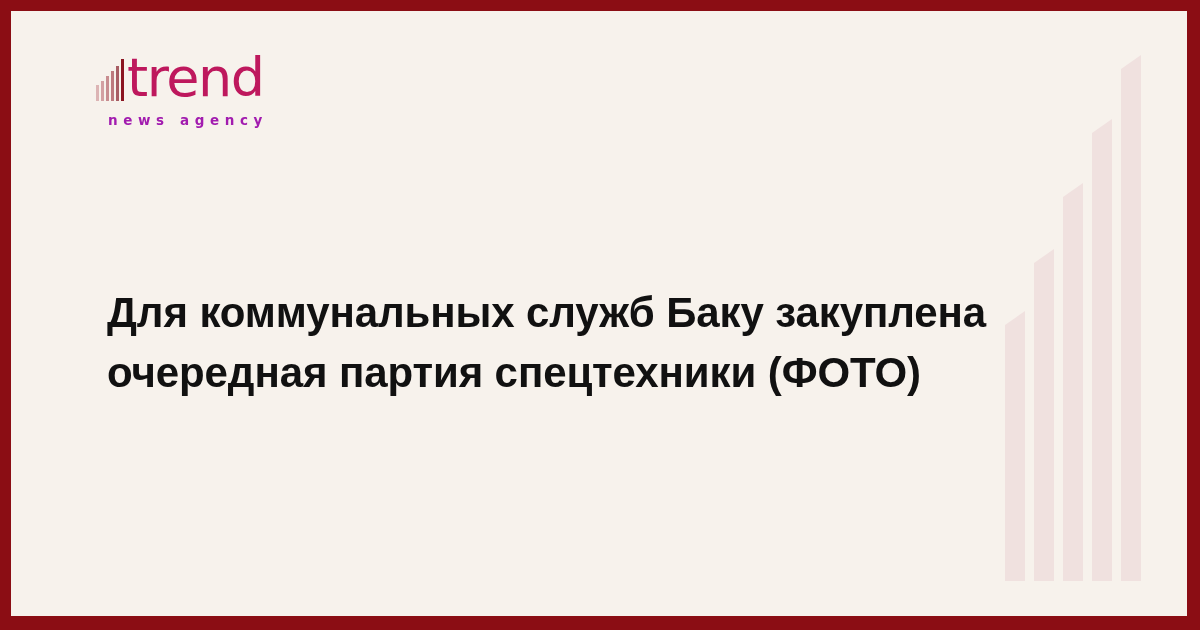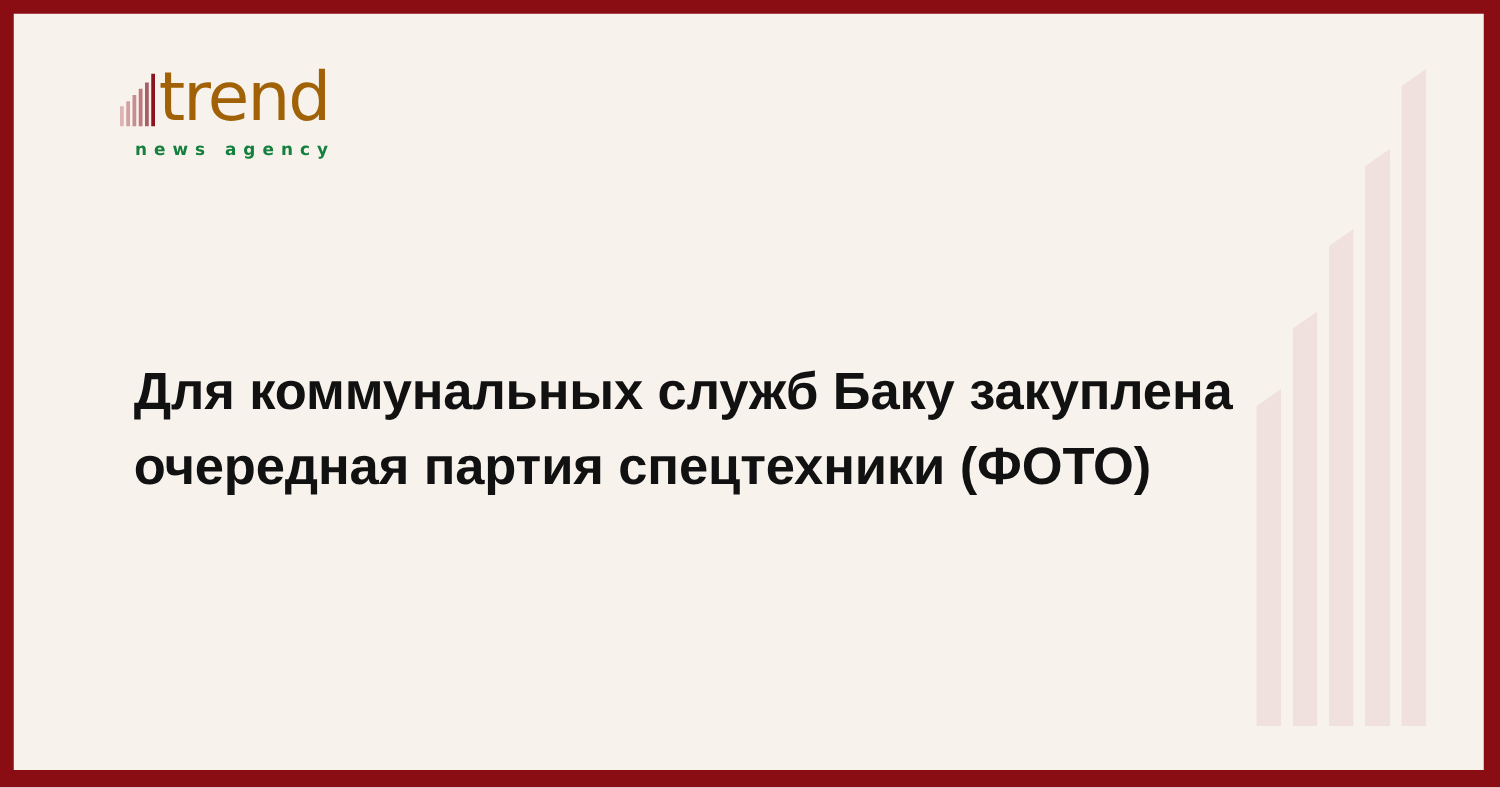--- a/index.html
+++ b/index.html
@@ -120,7 +120,7 @@
             <div class="lbar" style="height: 35px; background: rgb(168, 94, 100);"></div>
             <div class="lbar" style="height: 42px; background: rgb(139, 20, 32);"></div>
           </div>
-        <div id="wordmark" style="color: #a16207;">trend</div>
+        <div id="wordmark" style="color: #be185d;">trend</div>
       </div>
       <div id="tagline" style="color: #15803d;">news agency</div>
     </div>

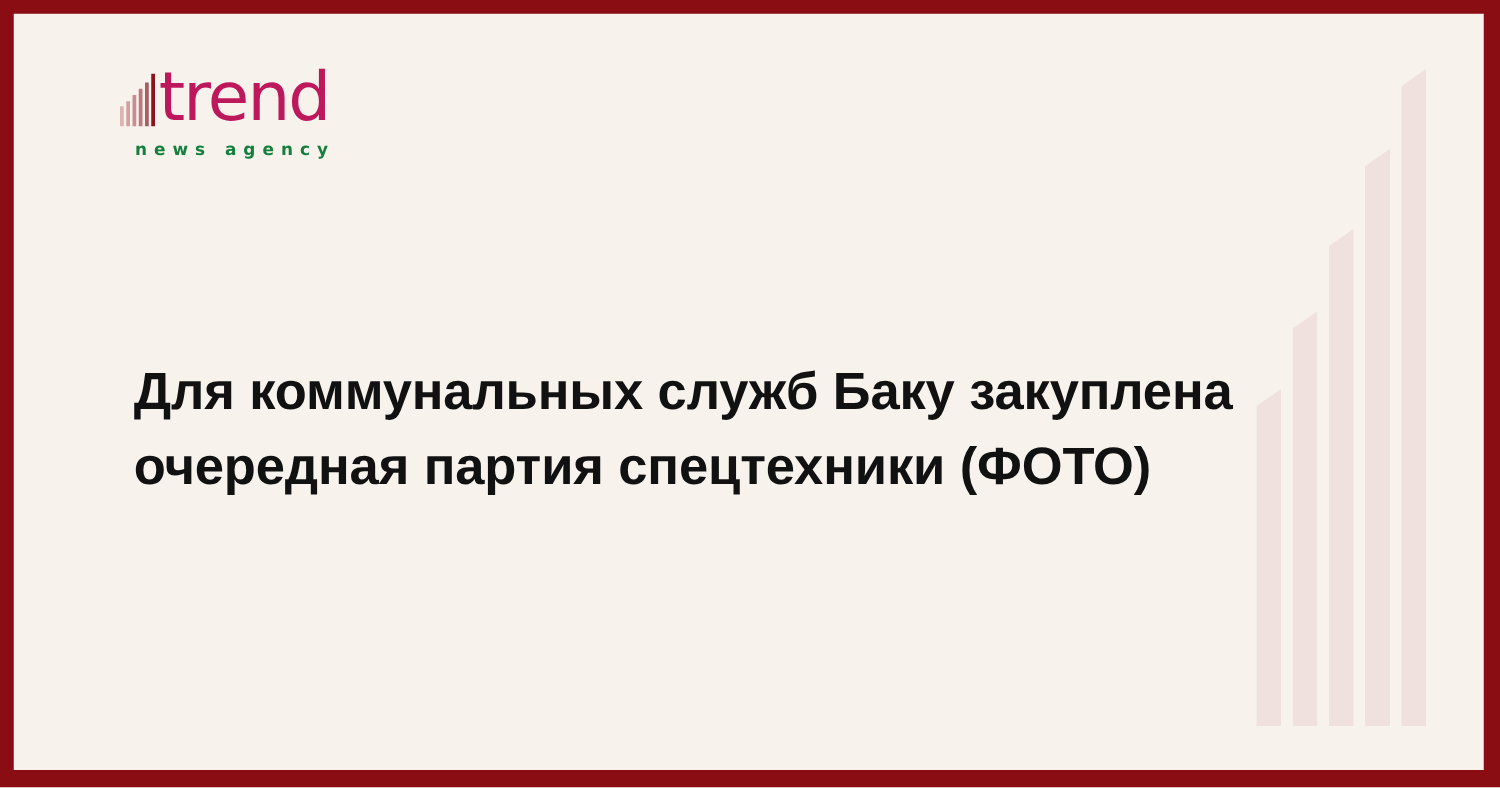--- a/index.html
+++ b/index.html
@@ -122,7 +122,7 @@
           </div>
         <div id="wordmark" style="color: #be185d;">trend</div>
       </div>
-      <div id="tagline" style="color: #15803d;">news agency</div>
+      <div id="tagline" style="color: #a21caf;">news agency</div>
     </div>
 
     <div id="headline">Для коммунальных служб Баку закуплена очередная партия спецтехники (ФОТО)</div>

